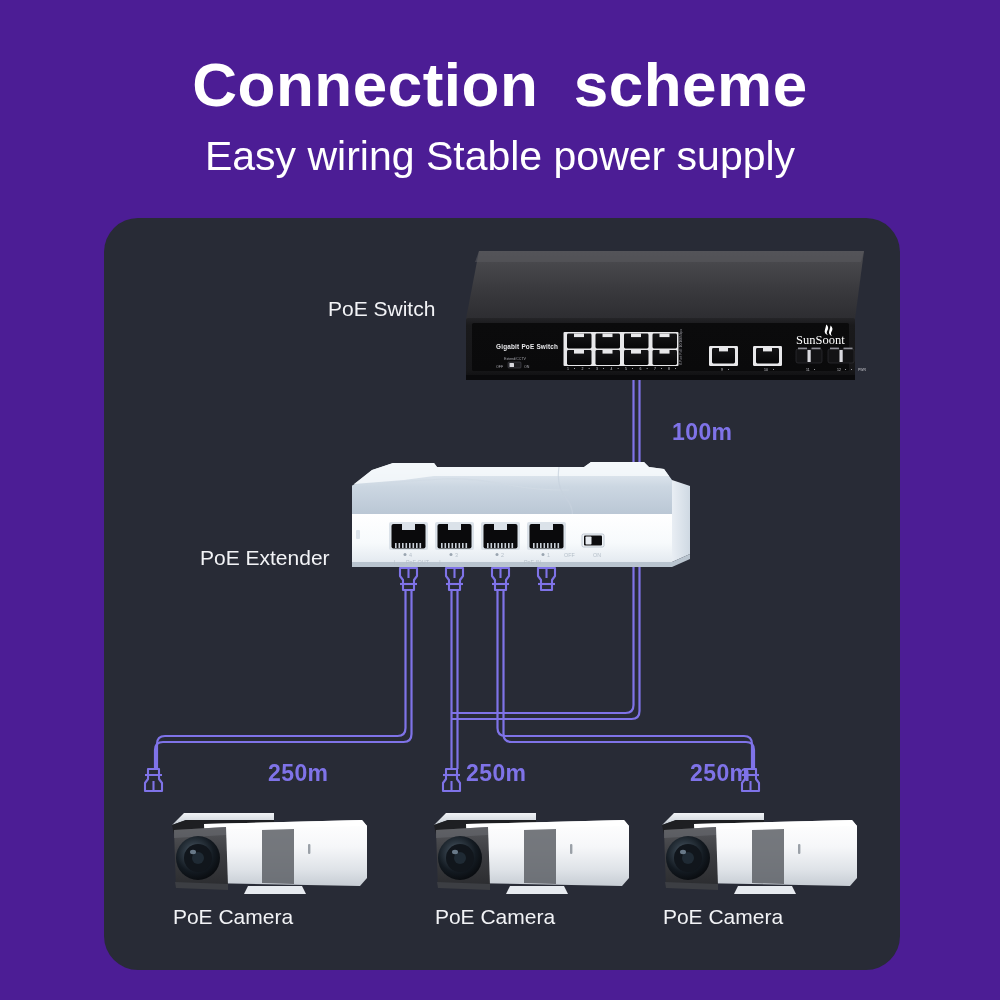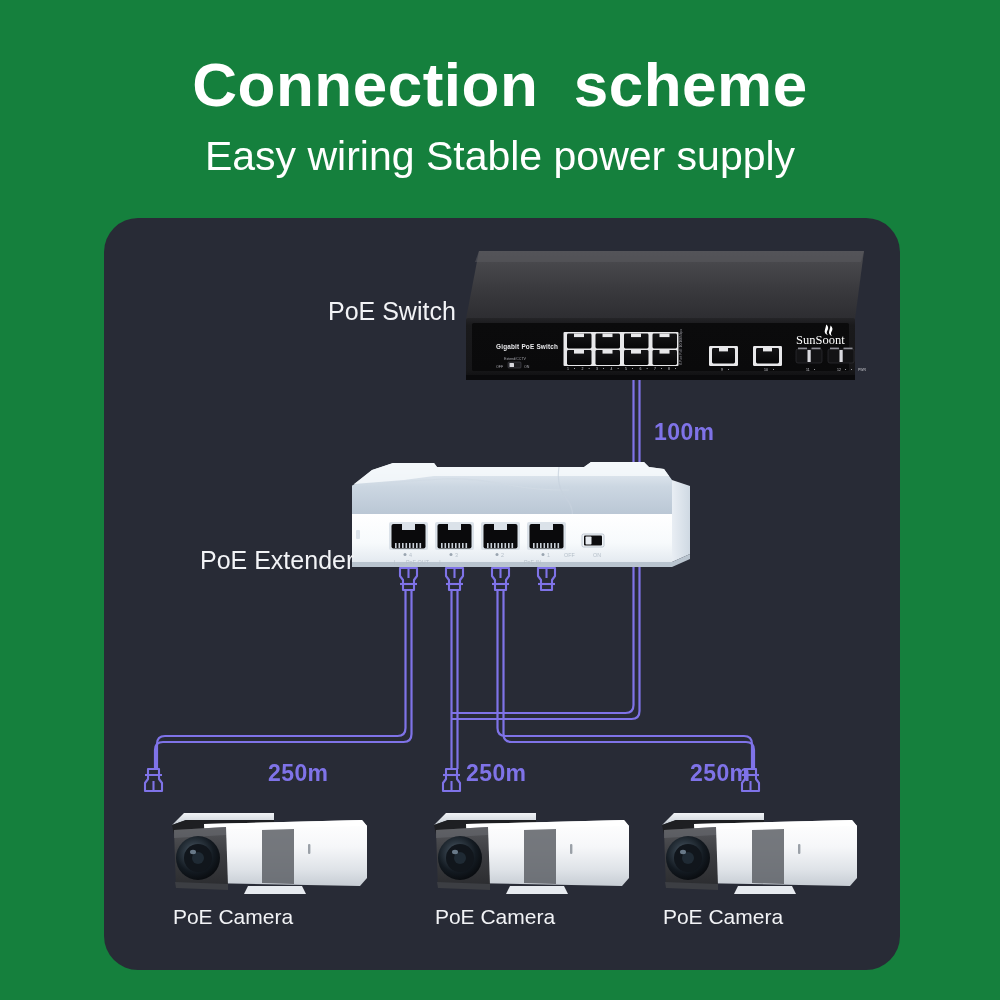--- a/index.html
+++ b/index.html
@@ -17,7 +17,7 @@
   #root {
     position: absolute;
     inset: 0;
-    background: #15803d;
+    background: #4c1d95;
   }
 
   

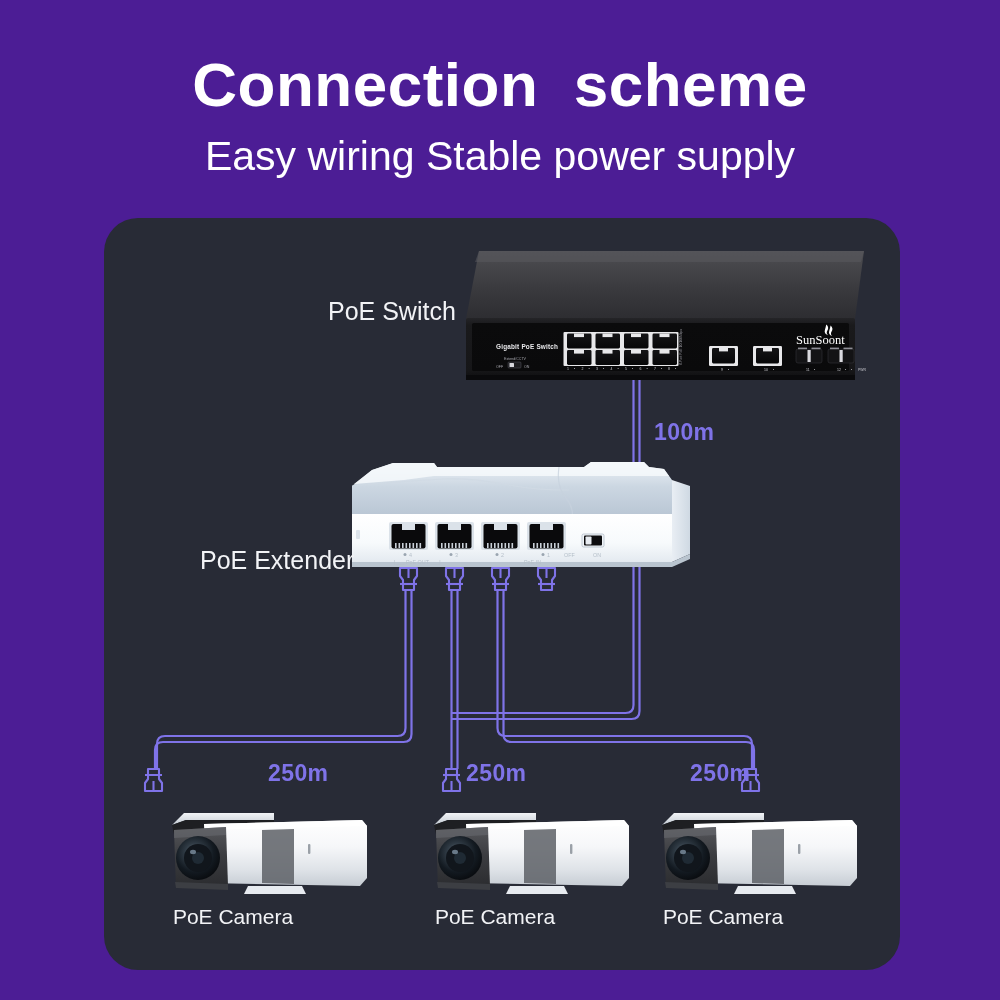--- a/index.html
+++ b/index.html
@@ -59,7 +59,7 @@
   .dlabel {
     position: absolute;
     color: #f2f3f6;
-    font-size: 25px;
+    font-size: 21px;
     font-weight: 400;
     white-space: nowrap;
   }

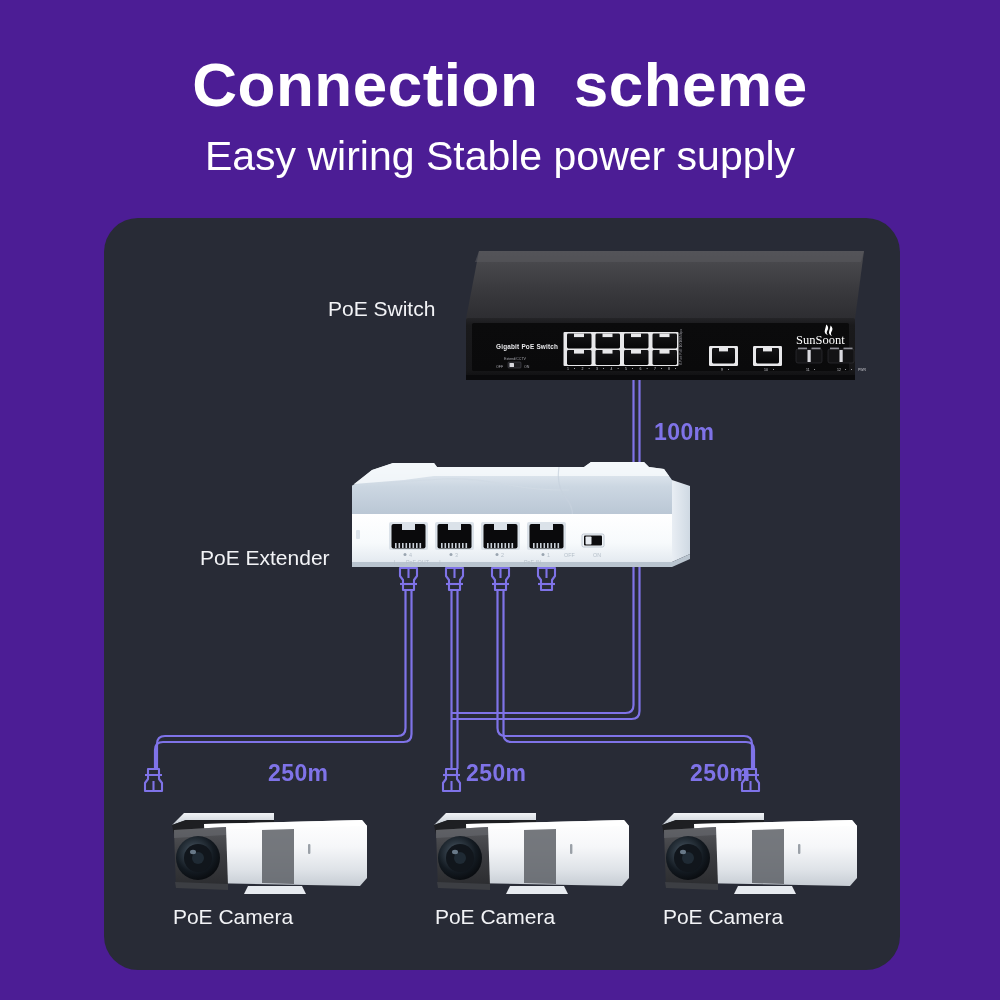--- a/index.html
+++ b/index.html
@@ -498,7 +498,7 @@
     <div class="dlabel" style="left:224px; top:79px;">PoE Switch</div>
     <div class="dlabel" style="left:96px; top:328px;">PoE Extender</div>
 
-    <div class="dist" style="left:550px; top:201px;">100m</div>
+    <div class="dist" style="left:568px; top:201px;">100m</div>
     <div class="dist" style="left:164px; top:542px;">250m</div>
     <div class="dist" style="left:362px; top:542px;">250m</div>
     <div class="dist" style="left:586px; top:542px;">250m</div>

